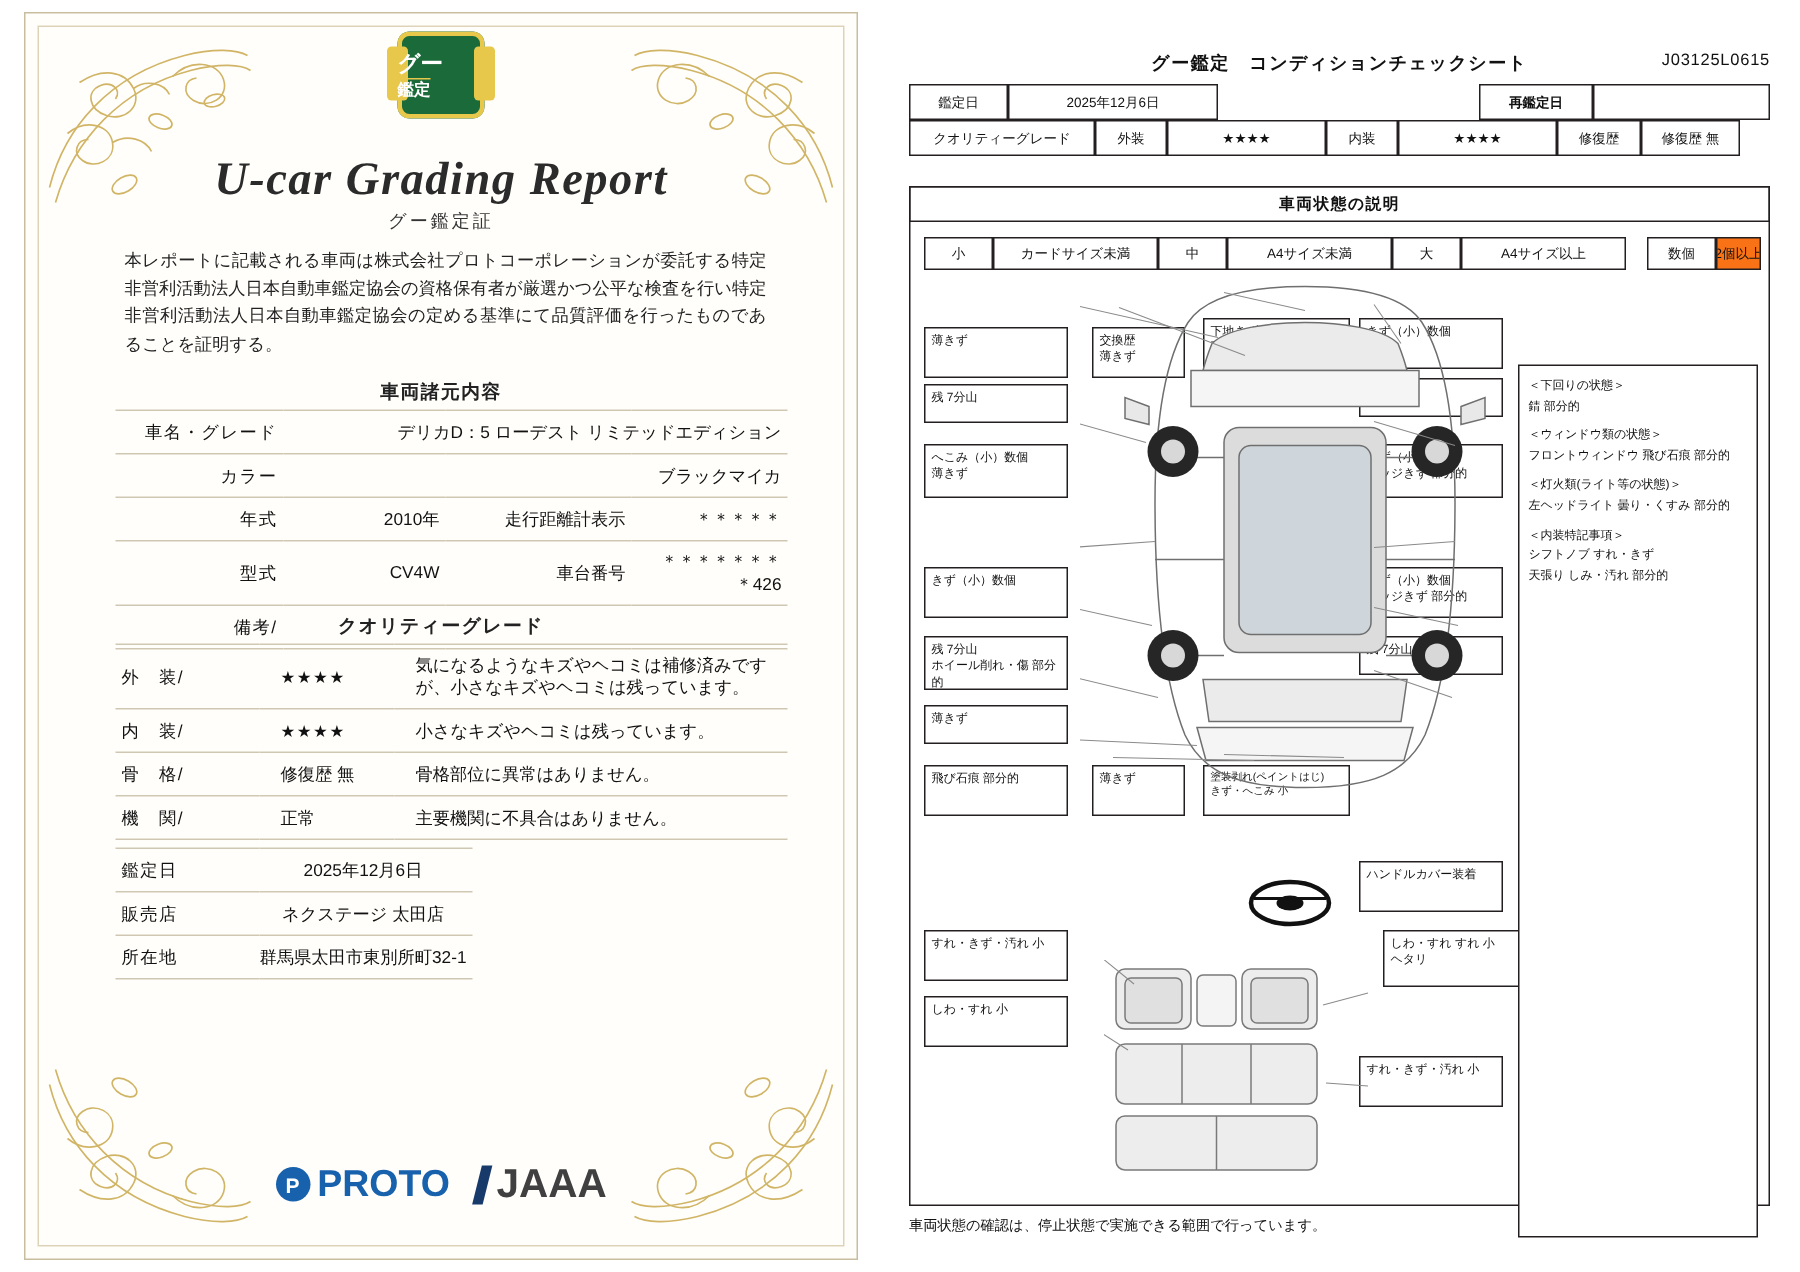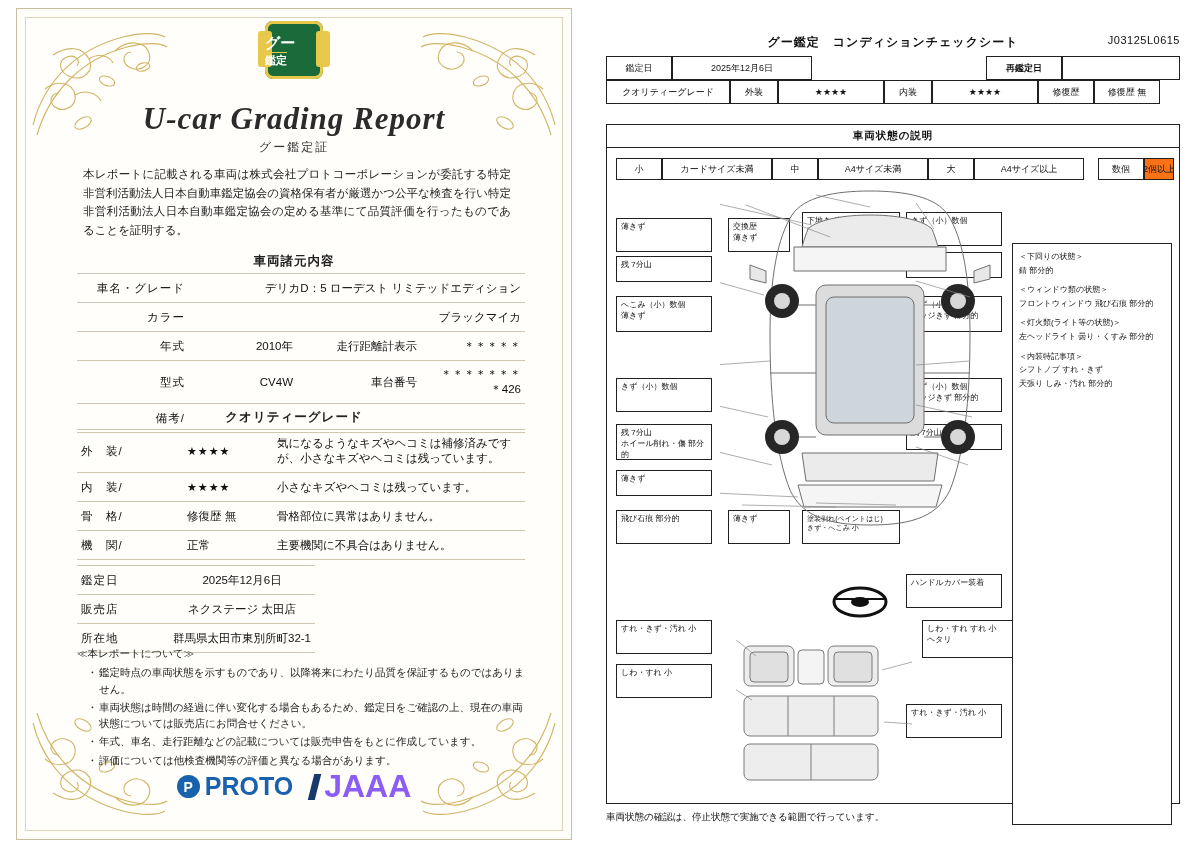--- a/index.html
+++ b/index.html
@@ -323,15 +323,6 @@
     </tbody>
       </table>
 
-    <div class="notes">
-      <div class="nh">≪本レポートについて≫</div>
-      <ul>
-        <li>鑑定時点の車両状態を示すものであり、以降将来にわたり品質を保証するものではありません。</li>
-        <li>車両状態は時間の経過に伴い変化する場合もあるため、鑑定日をご確認の上、現在の車両状態については販売店にお問合せください。</li>
-        <li>年式、車名、走行距離などの記載については販売申告をもとに作成しています。</li>
-        <li>評価については他検査機関等の評価と異なる場合があります。</li>
-      </ul>
-    </div>
 
     <div class="brandbar">
       <div class="proto">

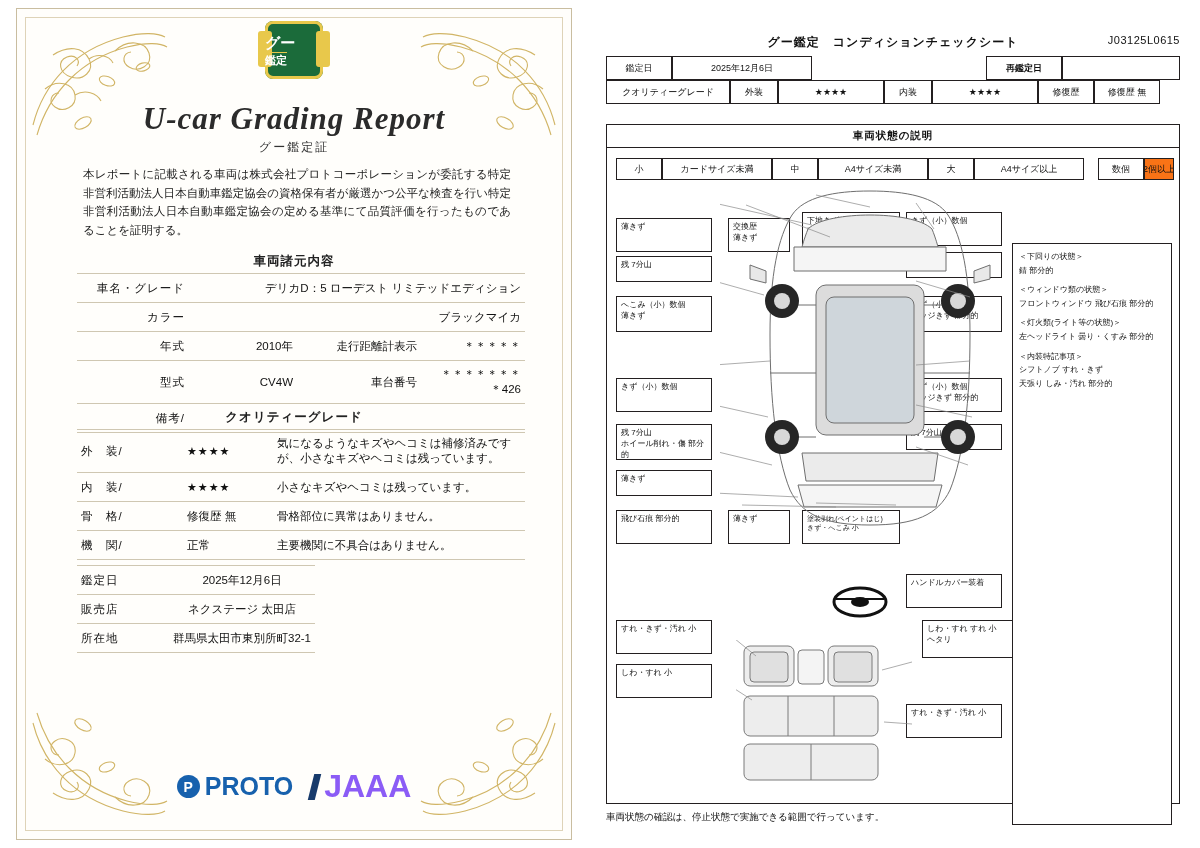--- a/index.html
+++ b/index.html
@@ -116,7 +116,7 @@
     width:23px;height:23px;border-radius:50%;background:#1761ad;color:#fff;
     font-size:14px;display:flex;align-items:center;justify-content:center;font-weight:bold;
   }
-  .jaaa{display:flex;align-items:center;gap:6px;color:#8b5cf6;font-weight:bold;font-size:32px;}
+  .jaaa{display:flex;align-items:center;gap:6px;color:#404040;font-weight:bold;font-size:27px;}
   .jaaa .jmark{
     width:7px;height:26px;background:#173a6b;transform:skewX(-14deg);
   }

